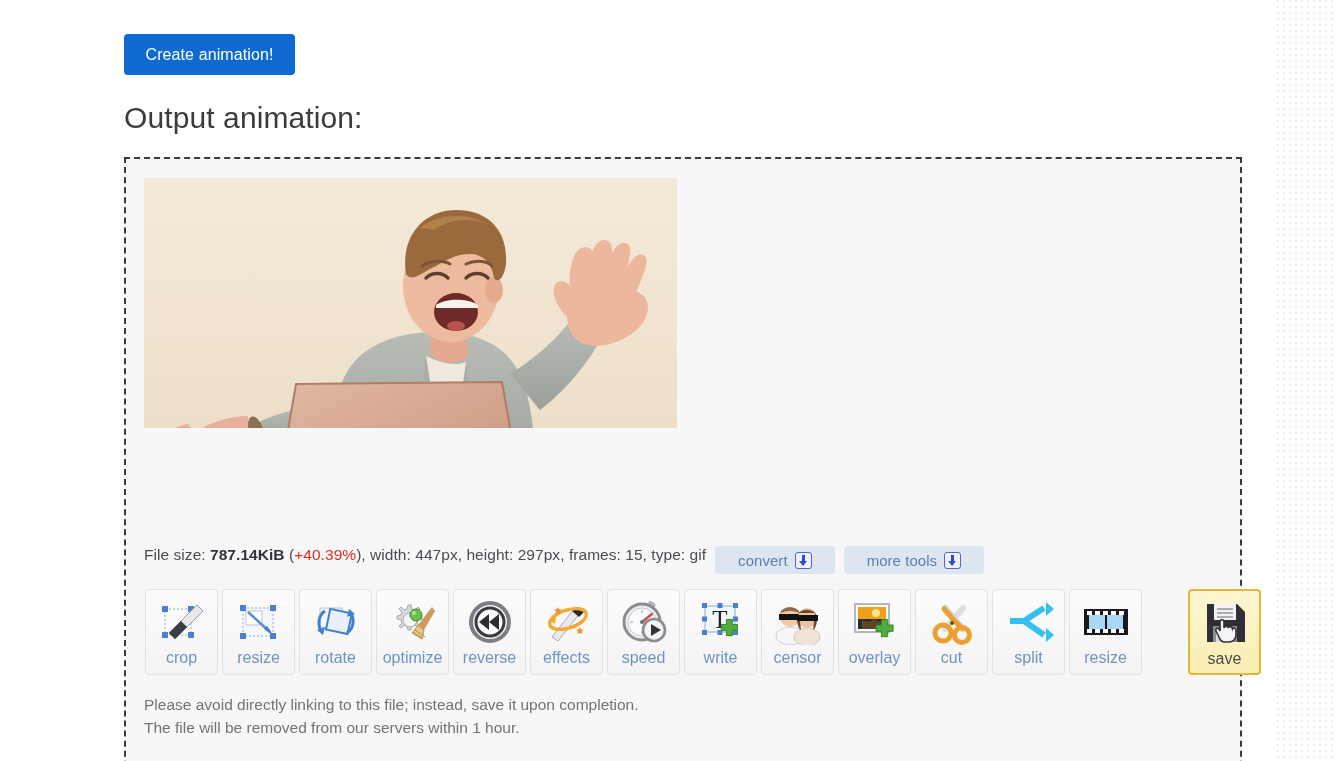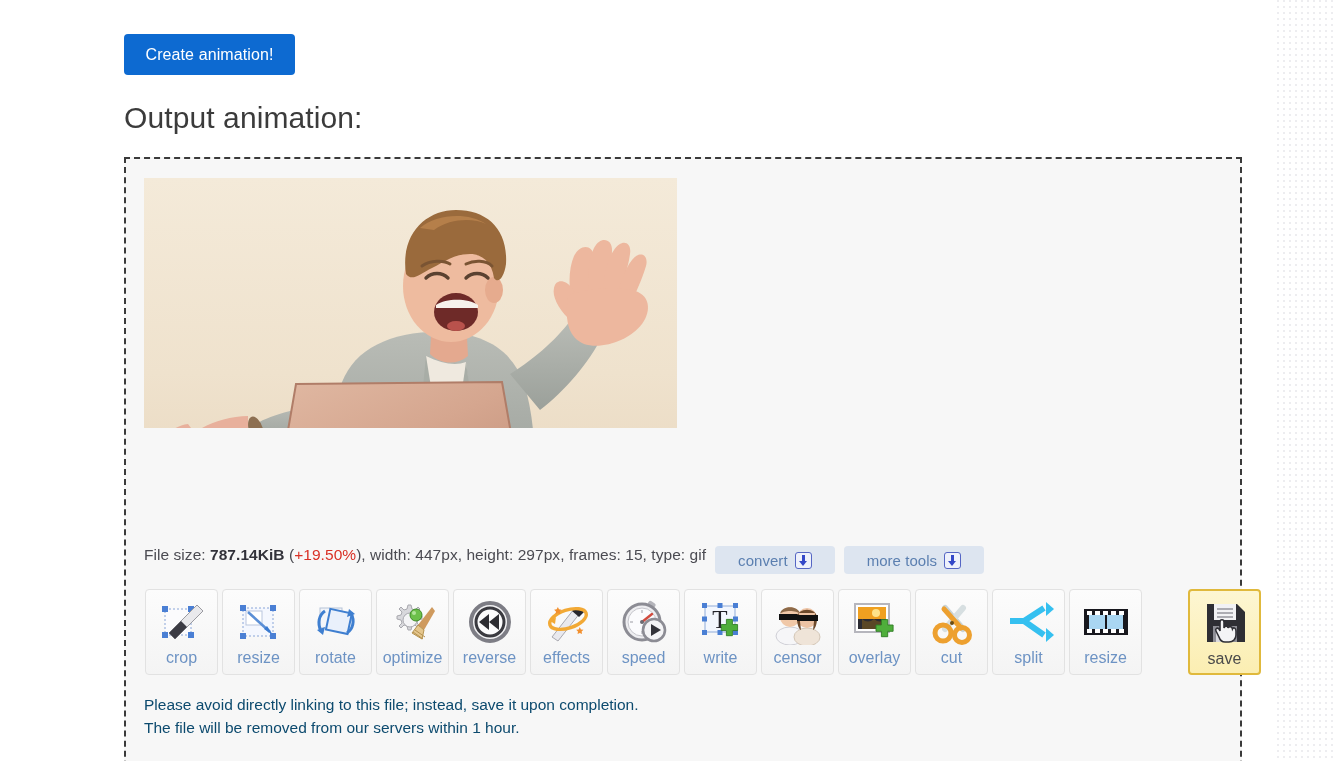--- a/index.html
+++ b/index.html
@@ -303,7 +303,7 @@
       <span class="strong">787.14KiB</span>
       <span>&nbsp;</span>
       <span>(</span>
-      <span class="pct">+19.50%</span>
+      <span class="pct">+40.39%</span>
       <span>),</span>
       <span>&nbsp;</span>
       <span>width: 447px,</span>

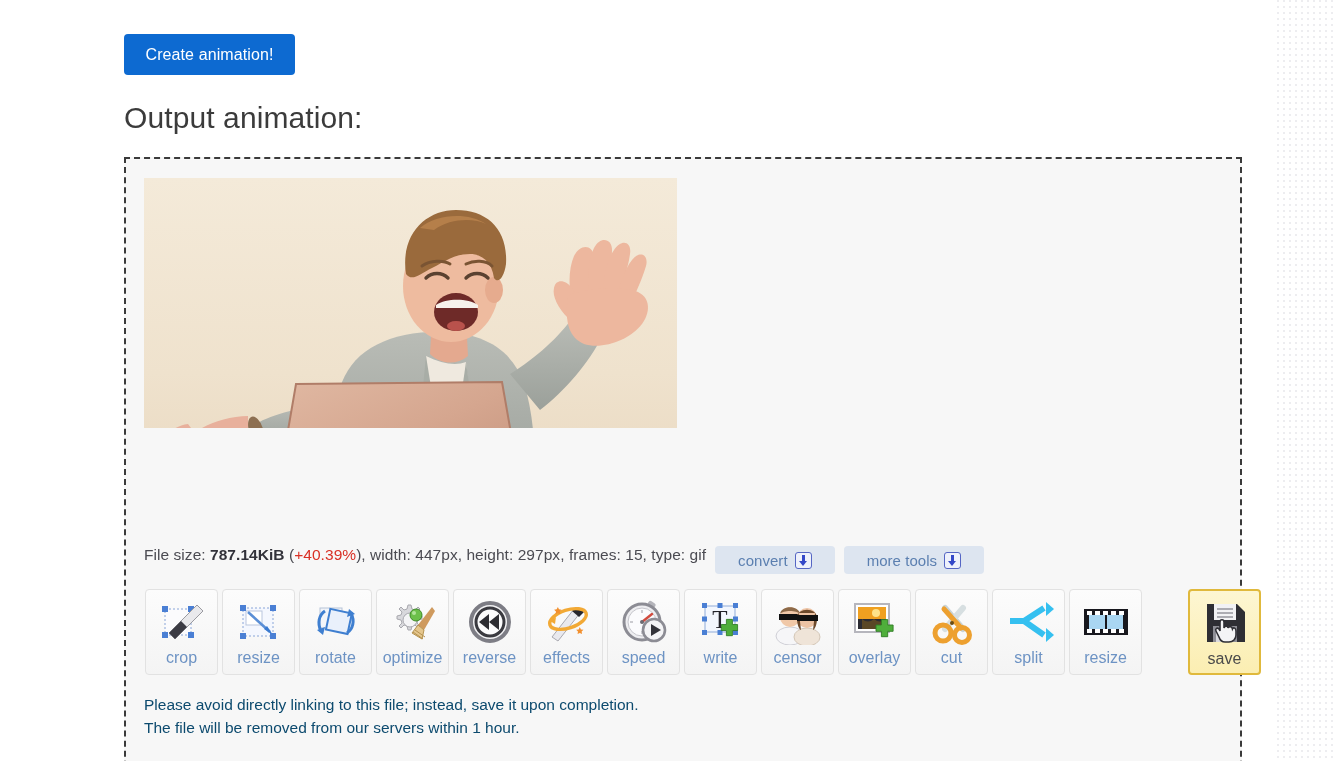--- a/index.html
+++ b/index.html
@@ -180,7 +180,7 @@
     position: absolute;
     left: 144px; top: 693px;
     font-size: 15.5px;
-    color: #0c4a6e;
+    color: #737373;
     line-height: 23px;
   }
   #notice div { white-space: nowrap; }

